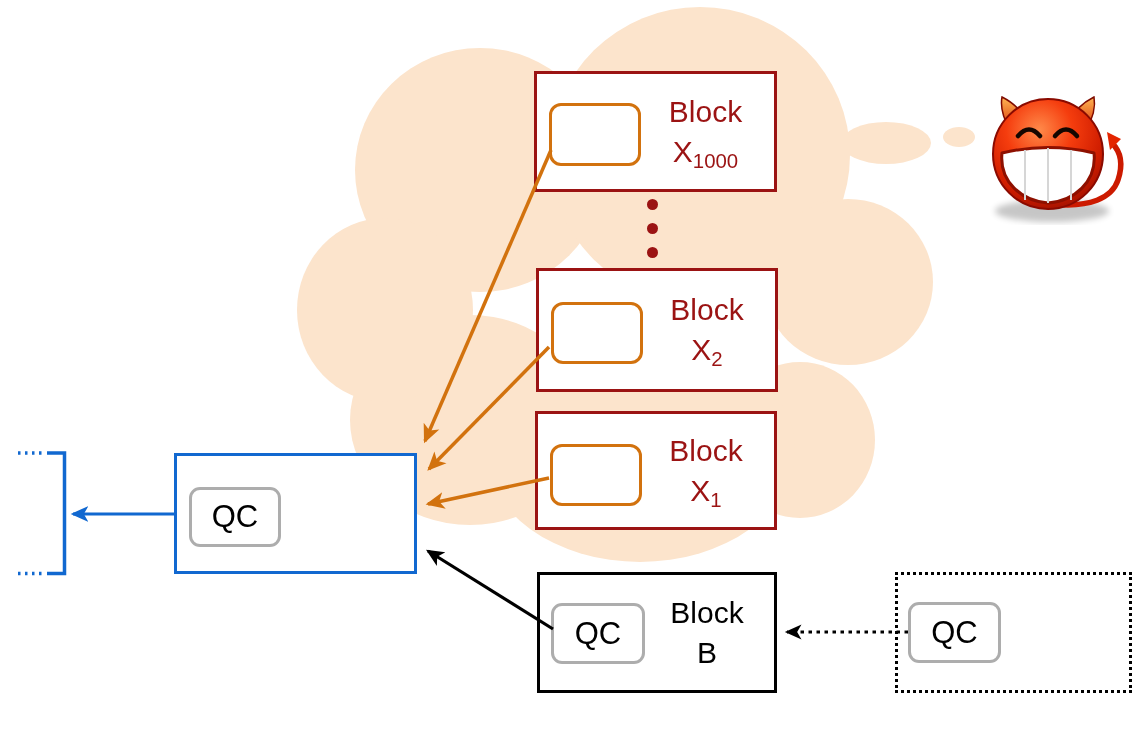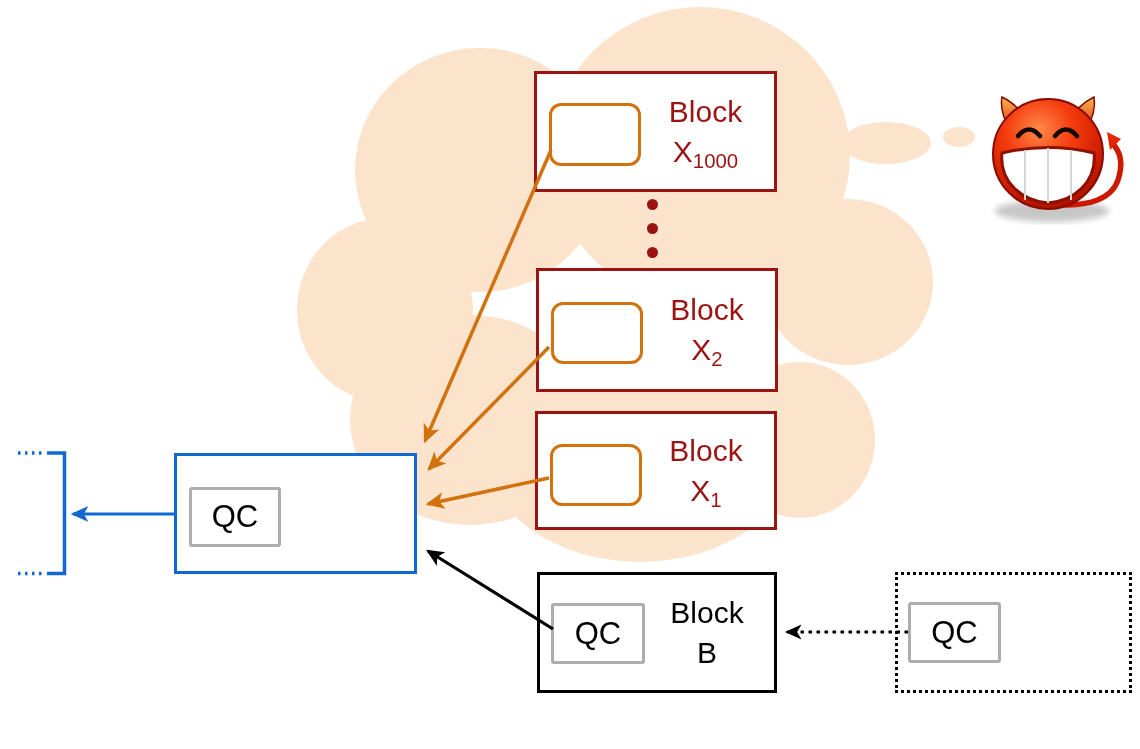--- a/index.html
+++ b/index.html
@@ -22,7 +22,7 @@
   .block-pending{border:3.5px solid var(--blue);}
   .block-future{border:3px dotted #000;background:#fff;}
   .hash-box{border:3px solid var(--orange);border-radius:12px;background:#fff;}
-  .qc-badge{border:3px solid var(--qcgray);border-radius:3px;background:#fff;
+  .qc-badge{border:3px solid var(--qcgray);border-radius:11px;background:#fff;
     display:flex;align-items:center;justify-content:center;
     font-size:31px;color:#000;}
   .block-label{position:absolute;left:104px;right:4px;top:0;bottom:0;

